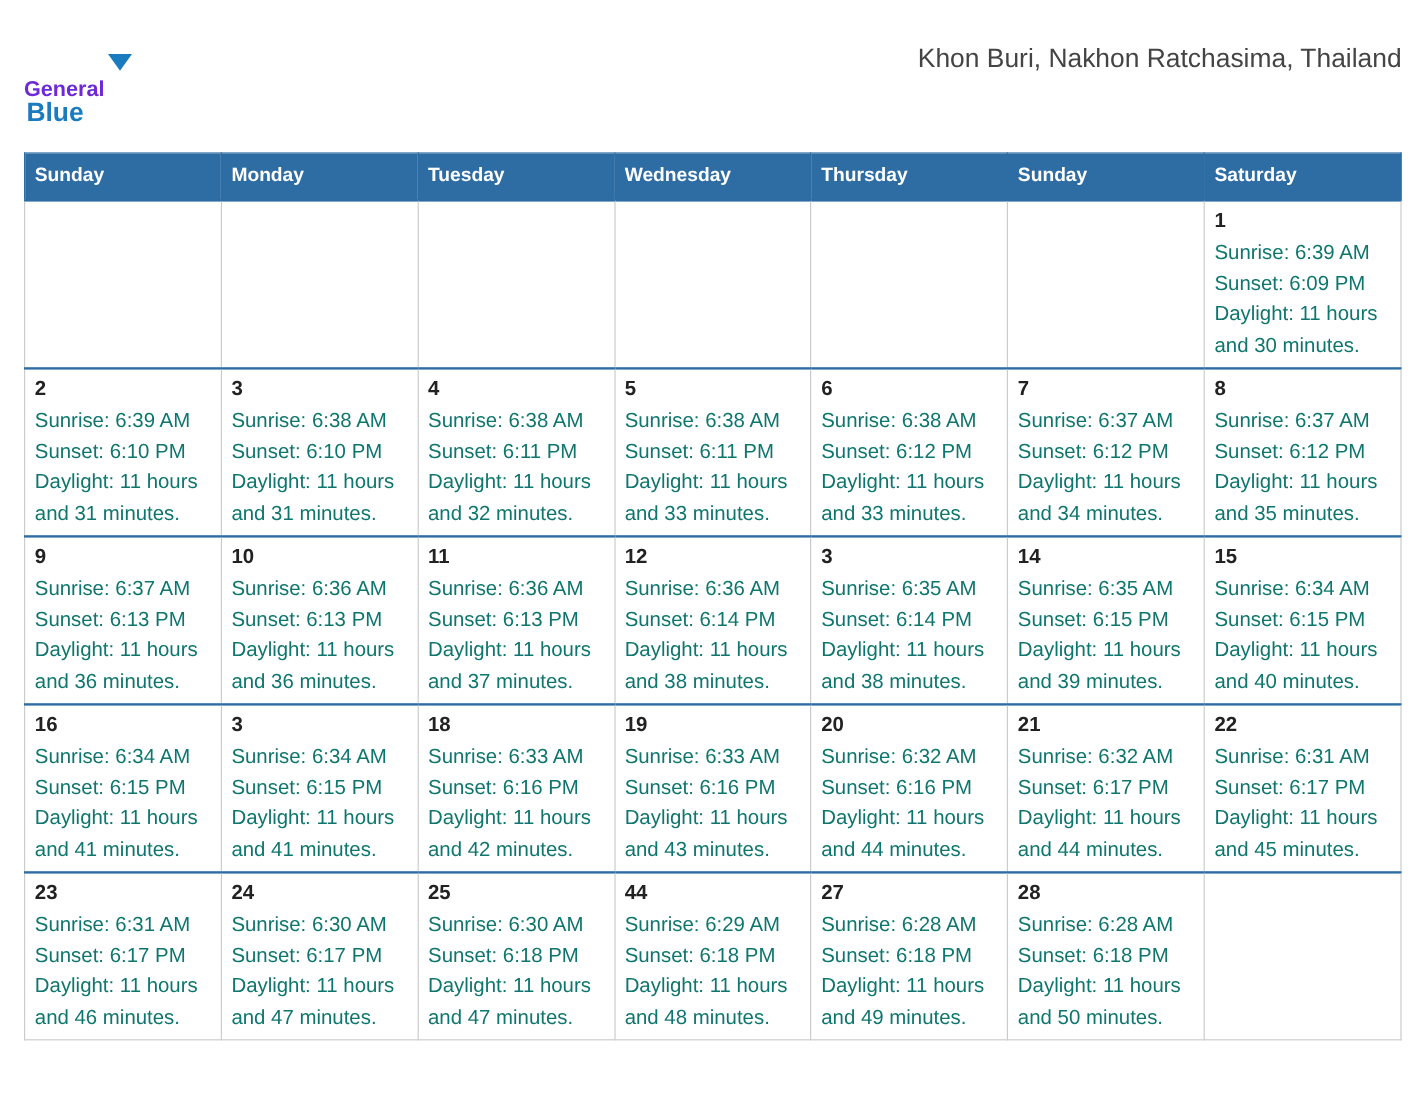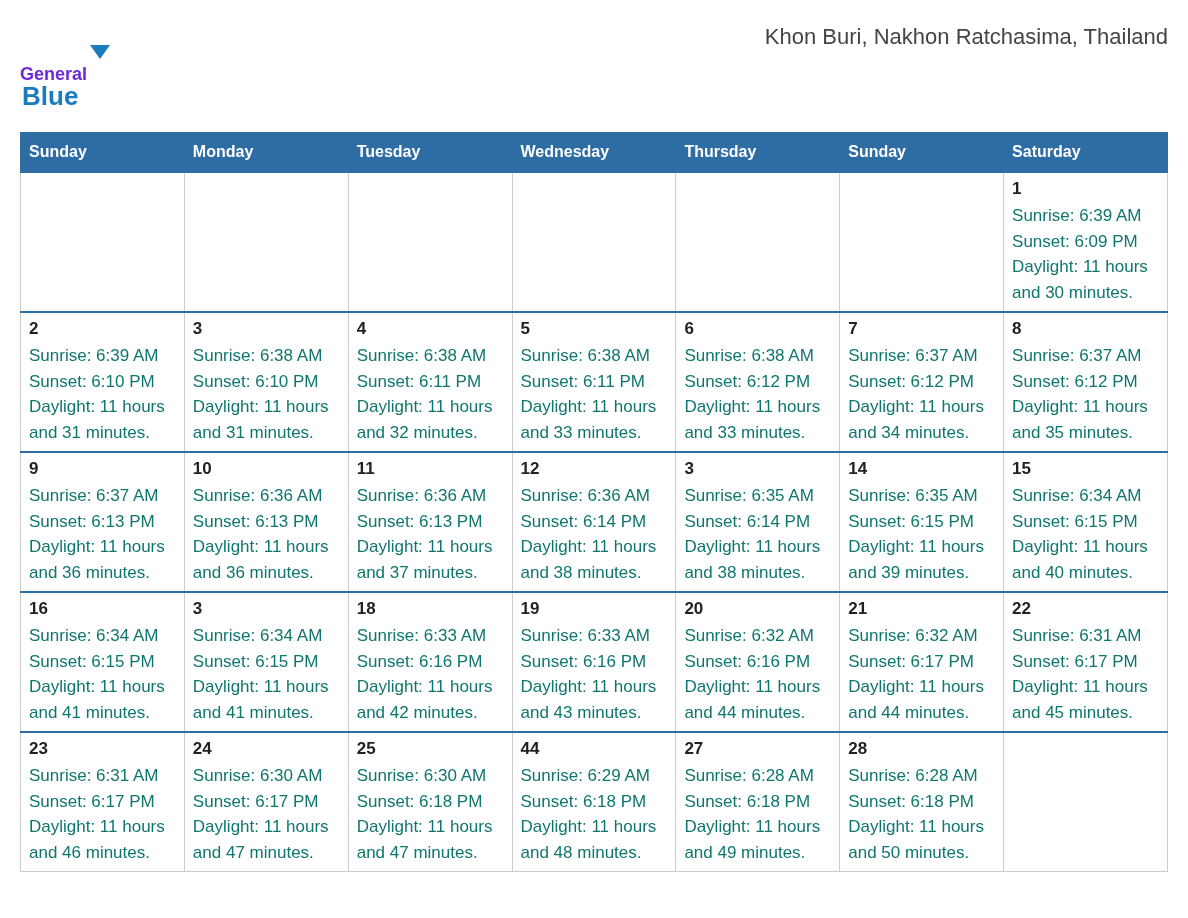--- a/index.html
+++ b/index.html
@@ -58,7 +58,7 @@
     .location-title {
       font-size: 22px;
       color: #444;
-      margin-top: 4px;
+      margin-top: 16px;
     }
     .calendar {
       width: 100%;

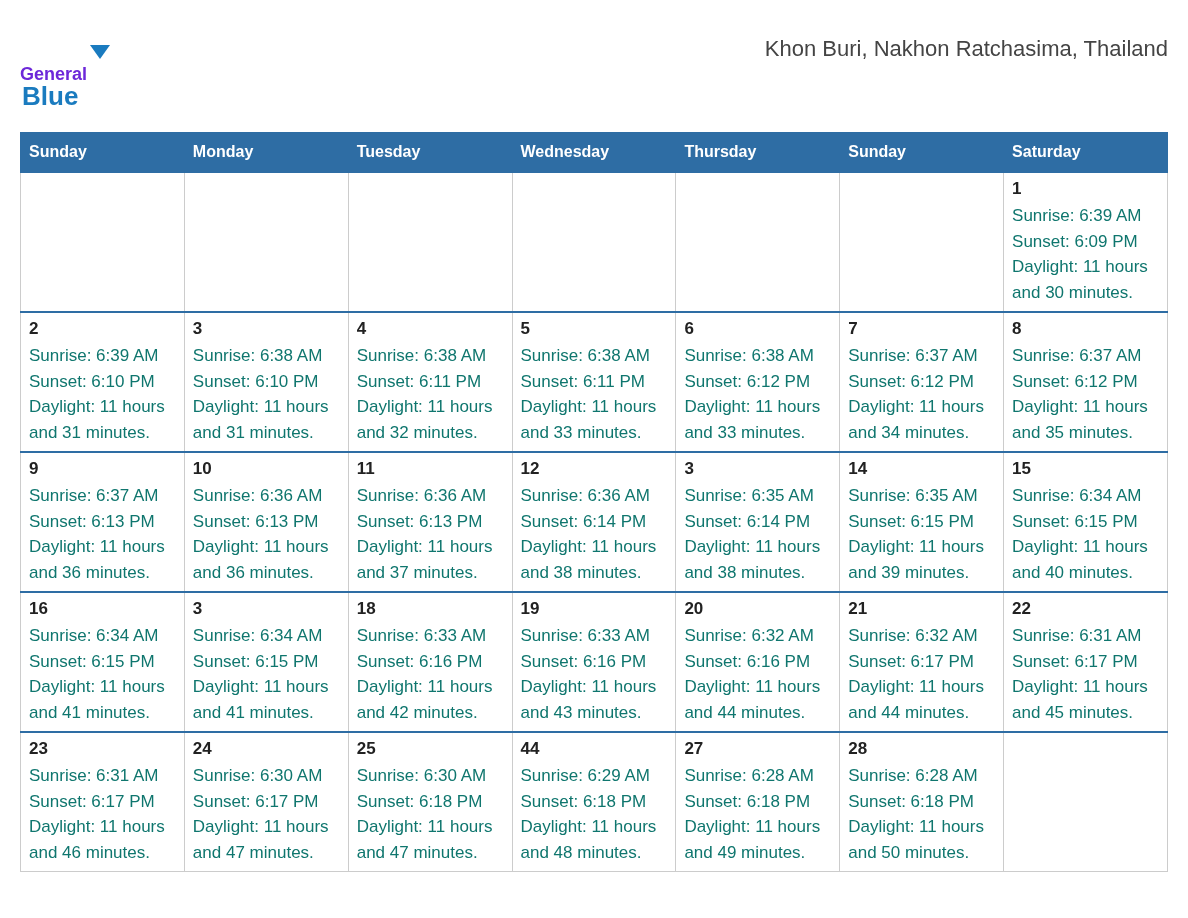--- a/index.html
+++ b/index.html
@@ -40,7 +40,7 @@
       margin-bottom: 2px;
     }
     .logo-blue {
-      font-size: 26px;
+      font-size: 22px;
       font-weight: bold;
       color: #1a7bbf;
       margin-top: -4px;

